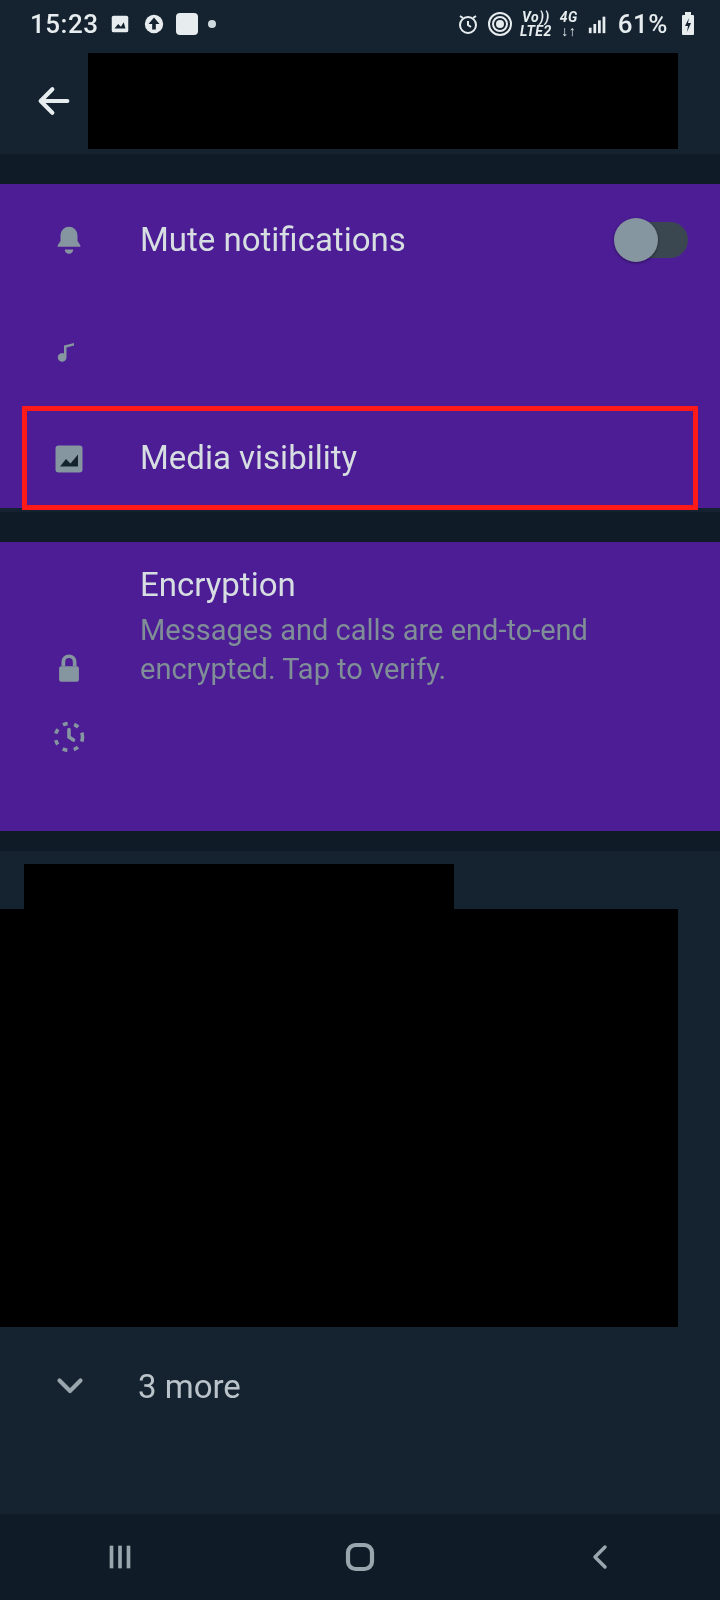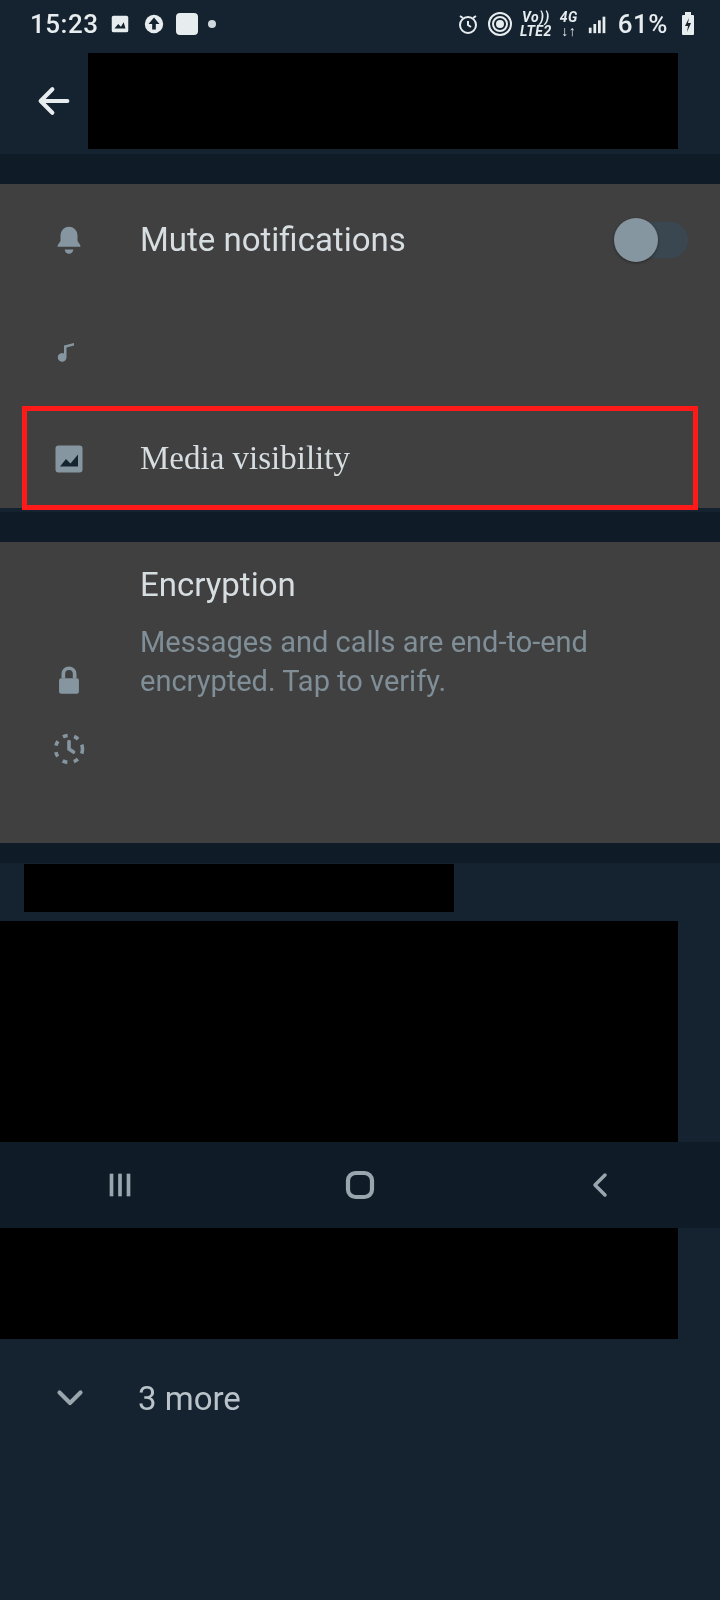--- a/index.html
+++ b/index.html
@@ -124,7 +124,7 @@
   }
   .nav-btn { width:70px; height:46px; display:flex; align-items:center; justify-content:center; }
 
-  .screen { position:relative; width:720px; height:1228px; }
+  .screen { position:relative; width:720px; height:1600px; }
 </style>
 </head>
 <body>

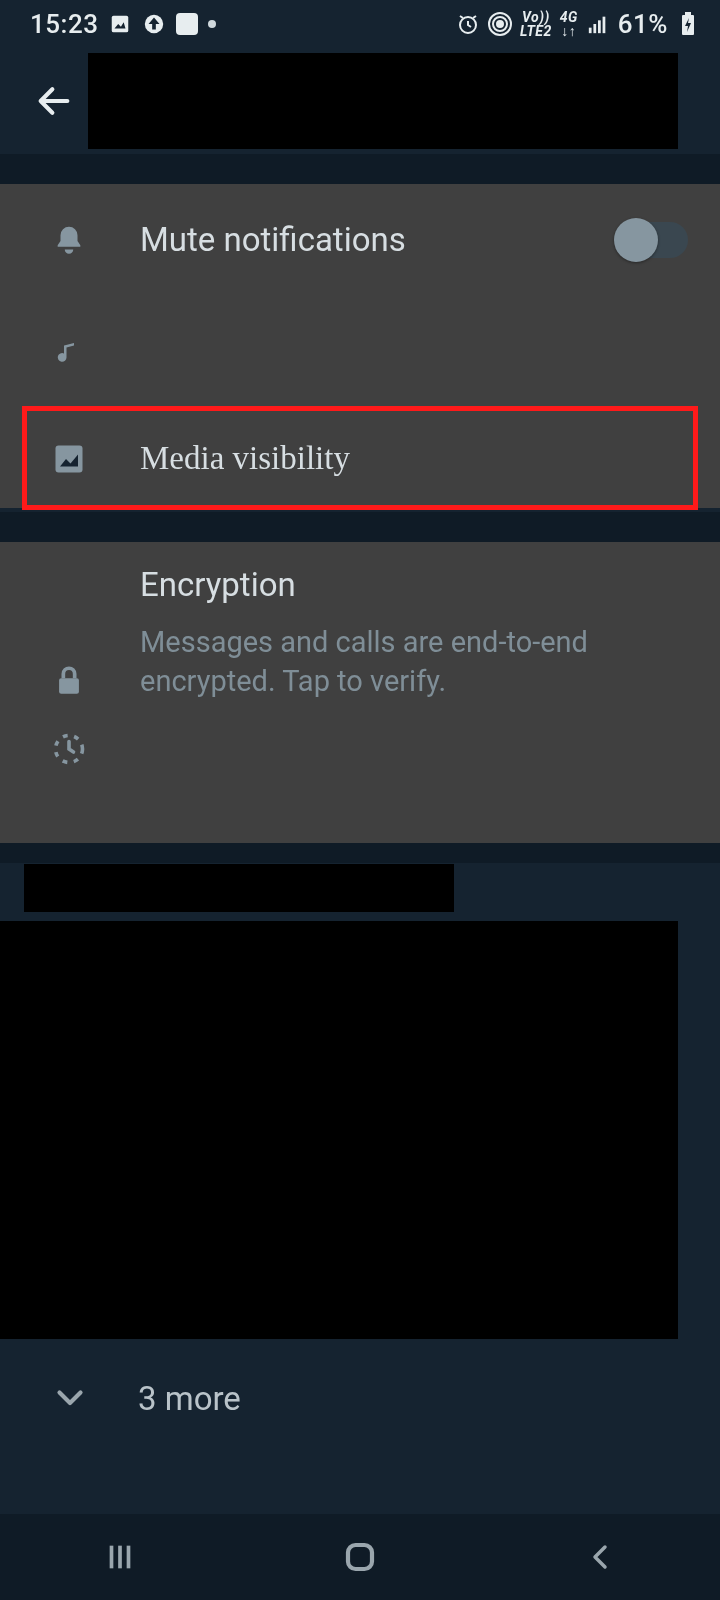--- a/index.html
+++ b/index.html
@@ -48,7 +48,7 @@
   .gap { height: 30px; background:#0f1b26; }
   .gap-sm { height: 20px; background:#0f1b26; }
 
-  .panel { background:#404040; }
+  .panel { background:#4c1d95; }
 
   .row {
     display:flex;

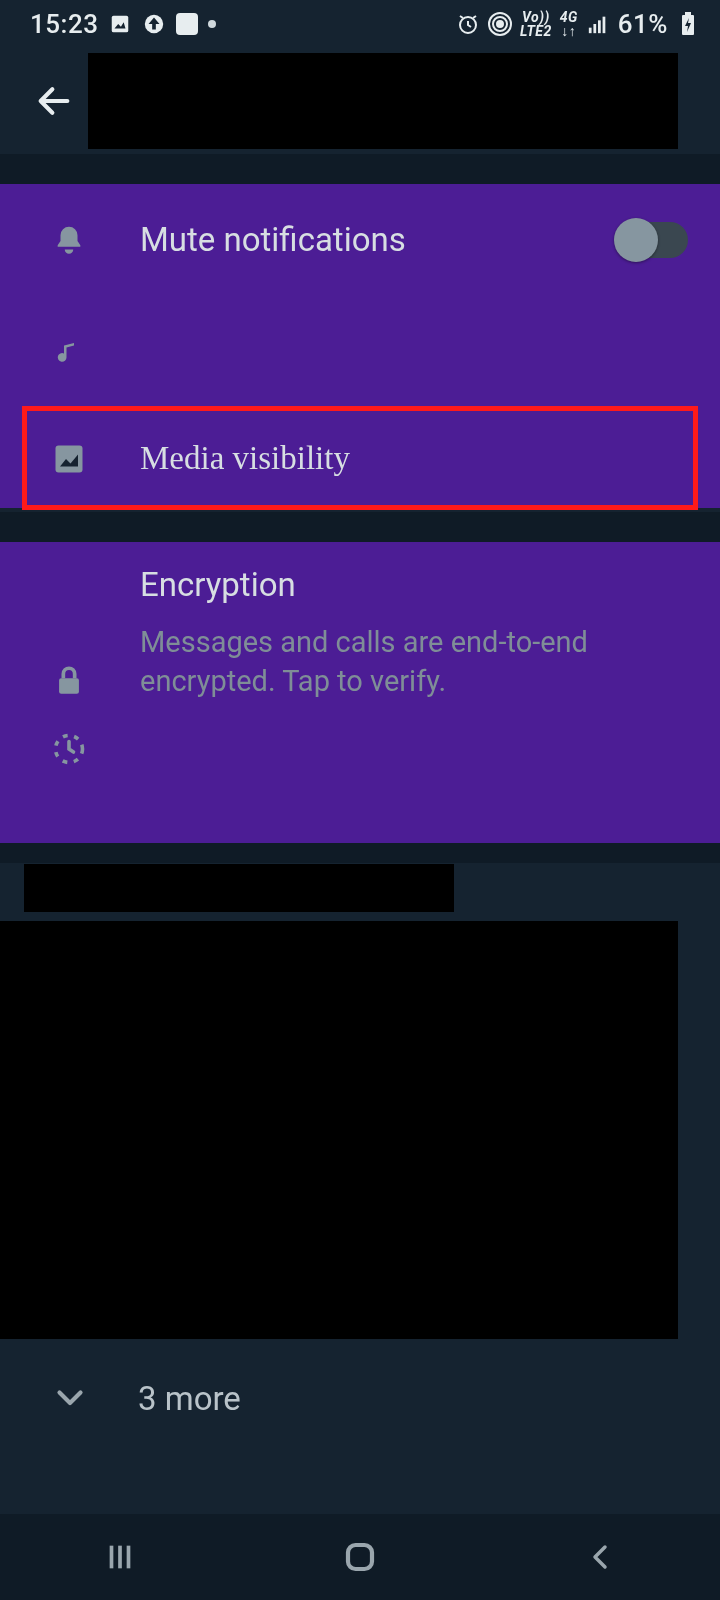--- a/index.html
+++ b/index.html
@@ -97,7 +97,7 @@
   .highlight-wrap {
     margin: 0 24px 4px 24px;
   }
-  .highlight-wrap .row { padding-left: 24px; font-family: Liberation Serif, serif; }
+  .highlight-wrap .row { padding-left: 24px; }
   .highlight-wrap .texts { padding-left: 50px; }
 
   .black-strip1 {

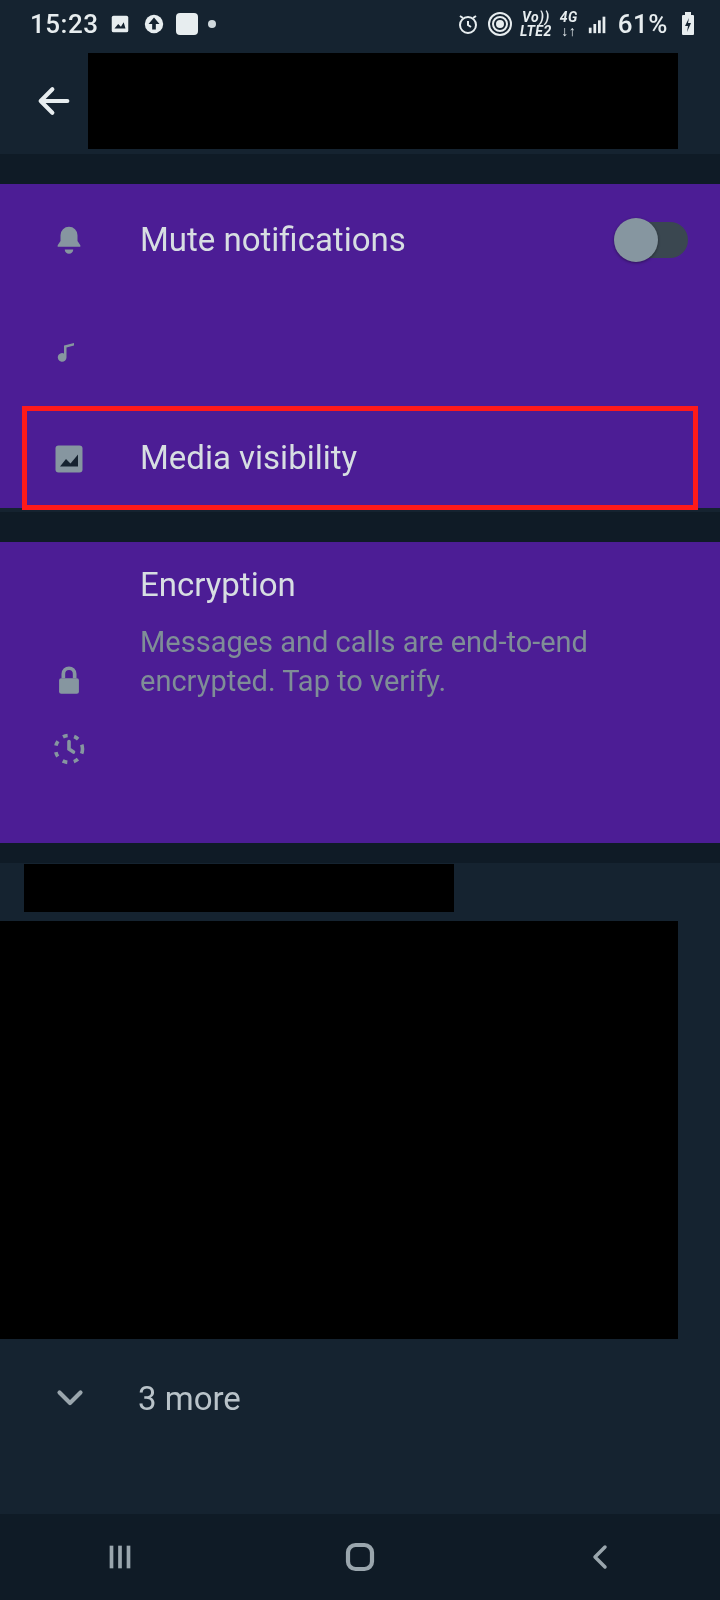--- a/index.html
+++ b/index.html
@@ -77,7 +77,7 @@
     font-size: 29px;
     color:#7f8e97;
     line-height:1.35;
-    margin-top:16px;
+    margin-top:4px;
     max-width: 480px;
   }
   .toggle {

